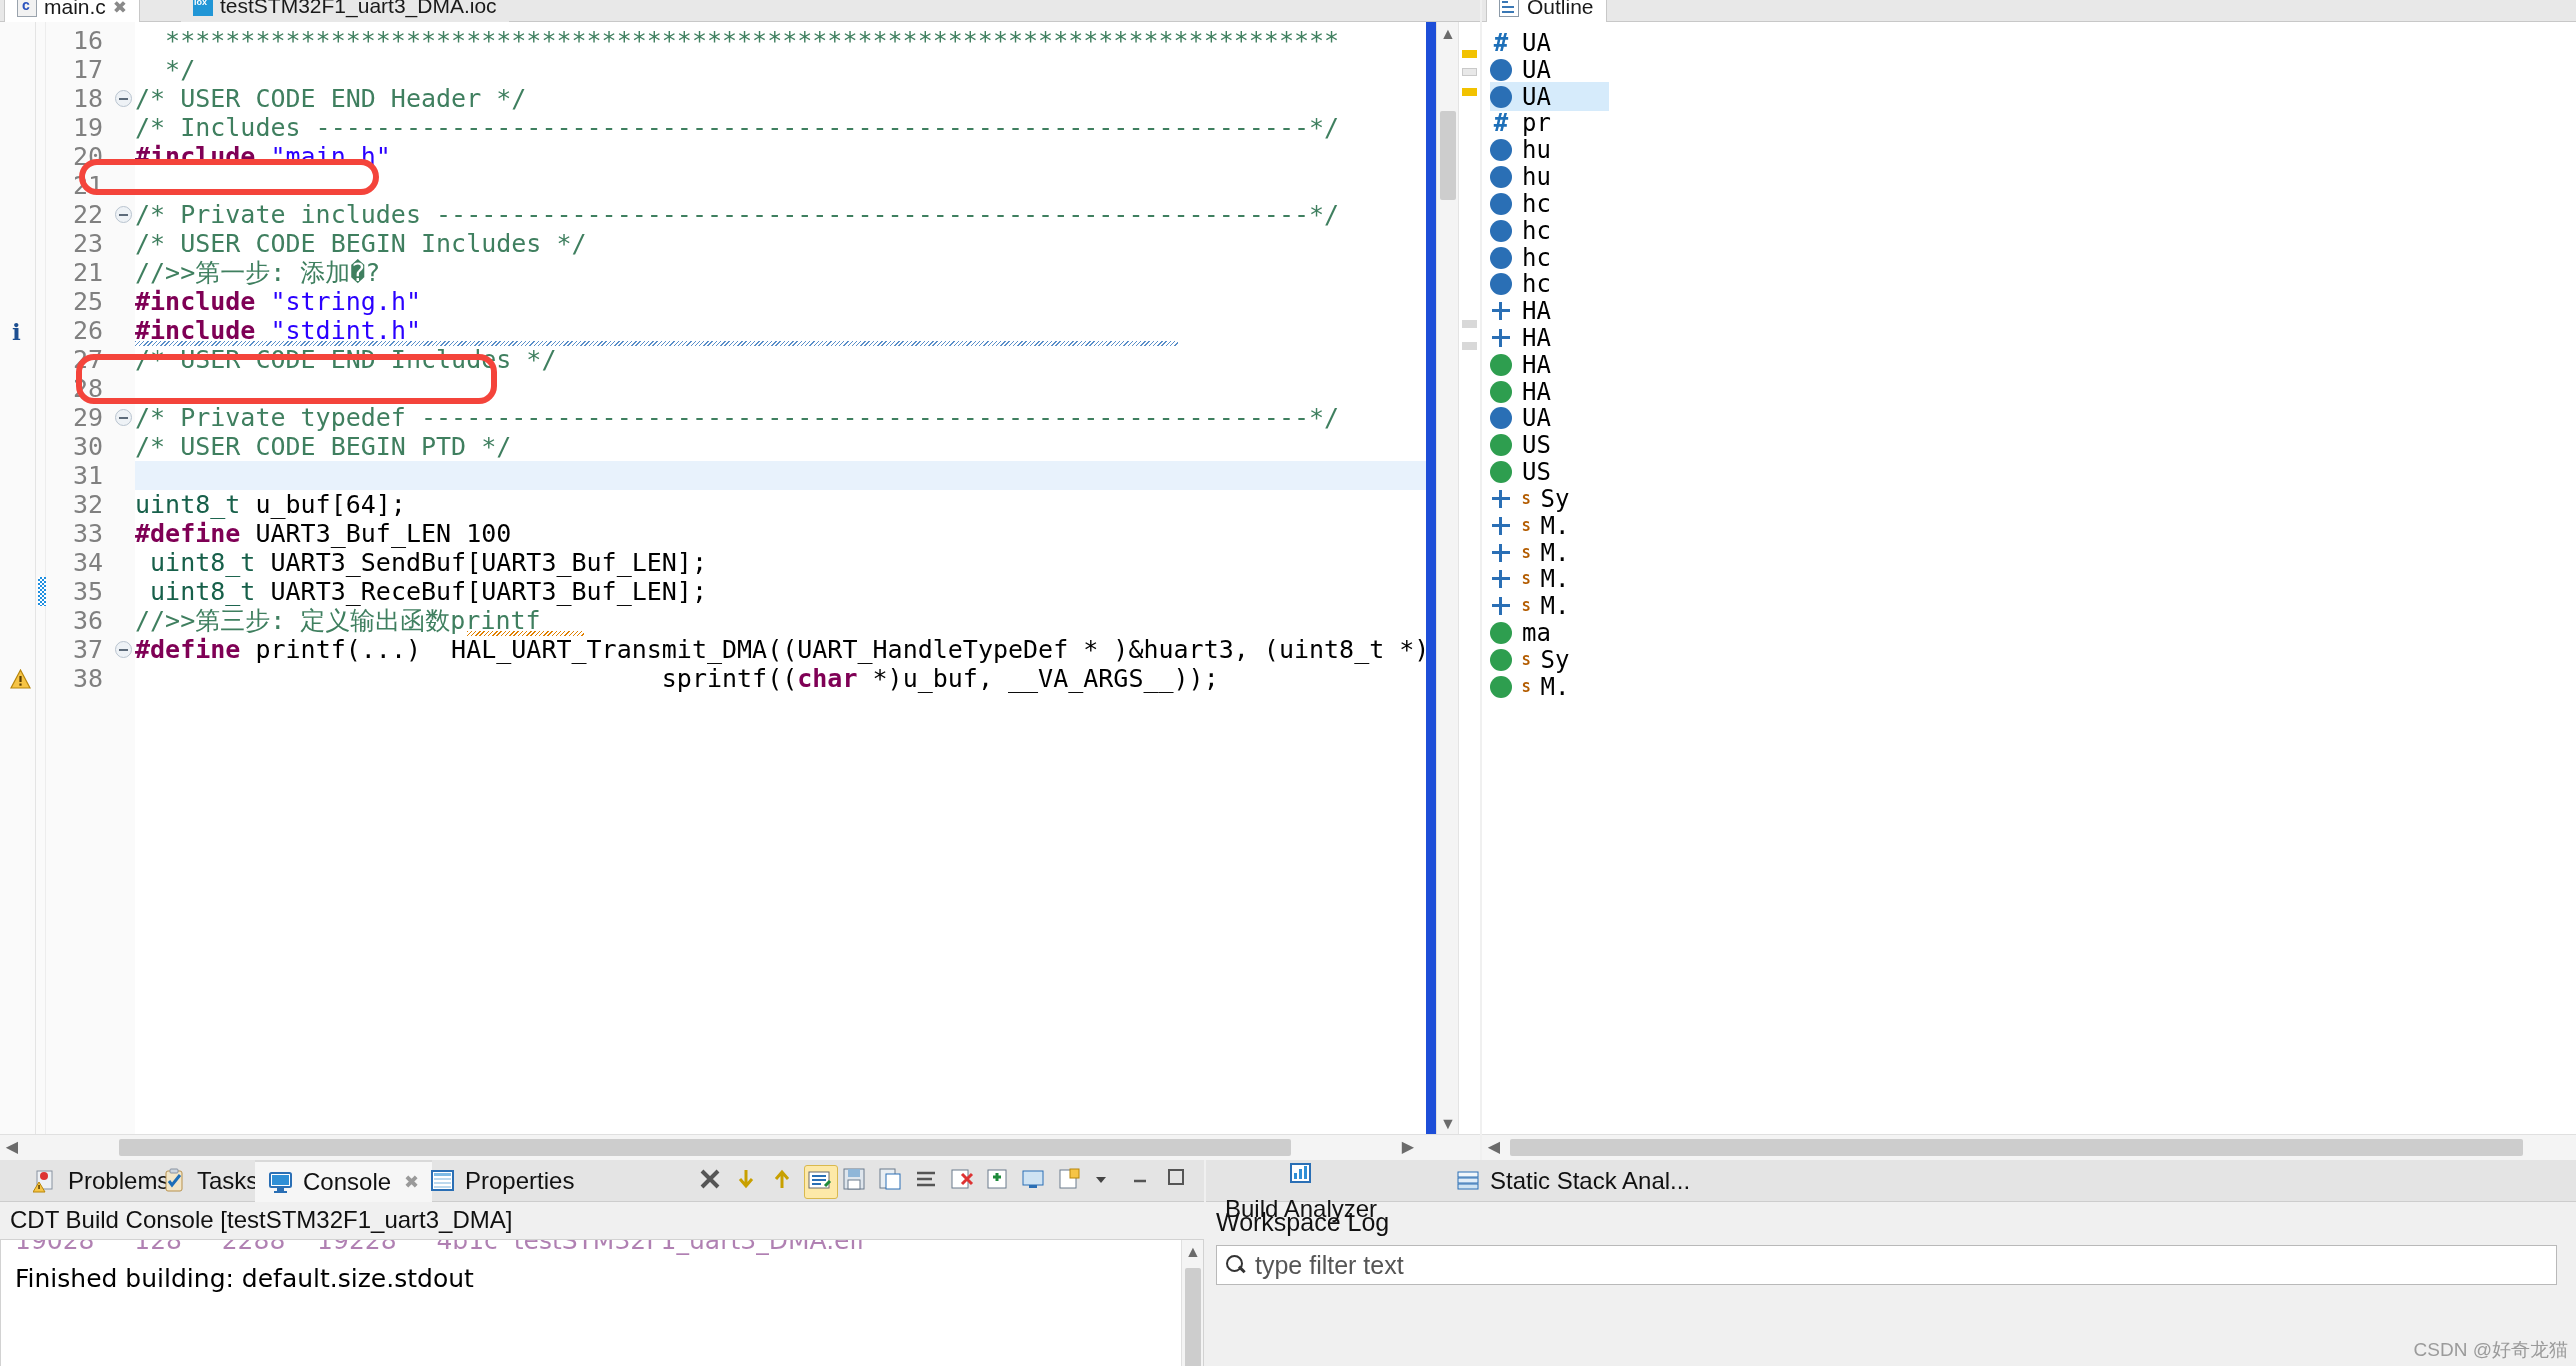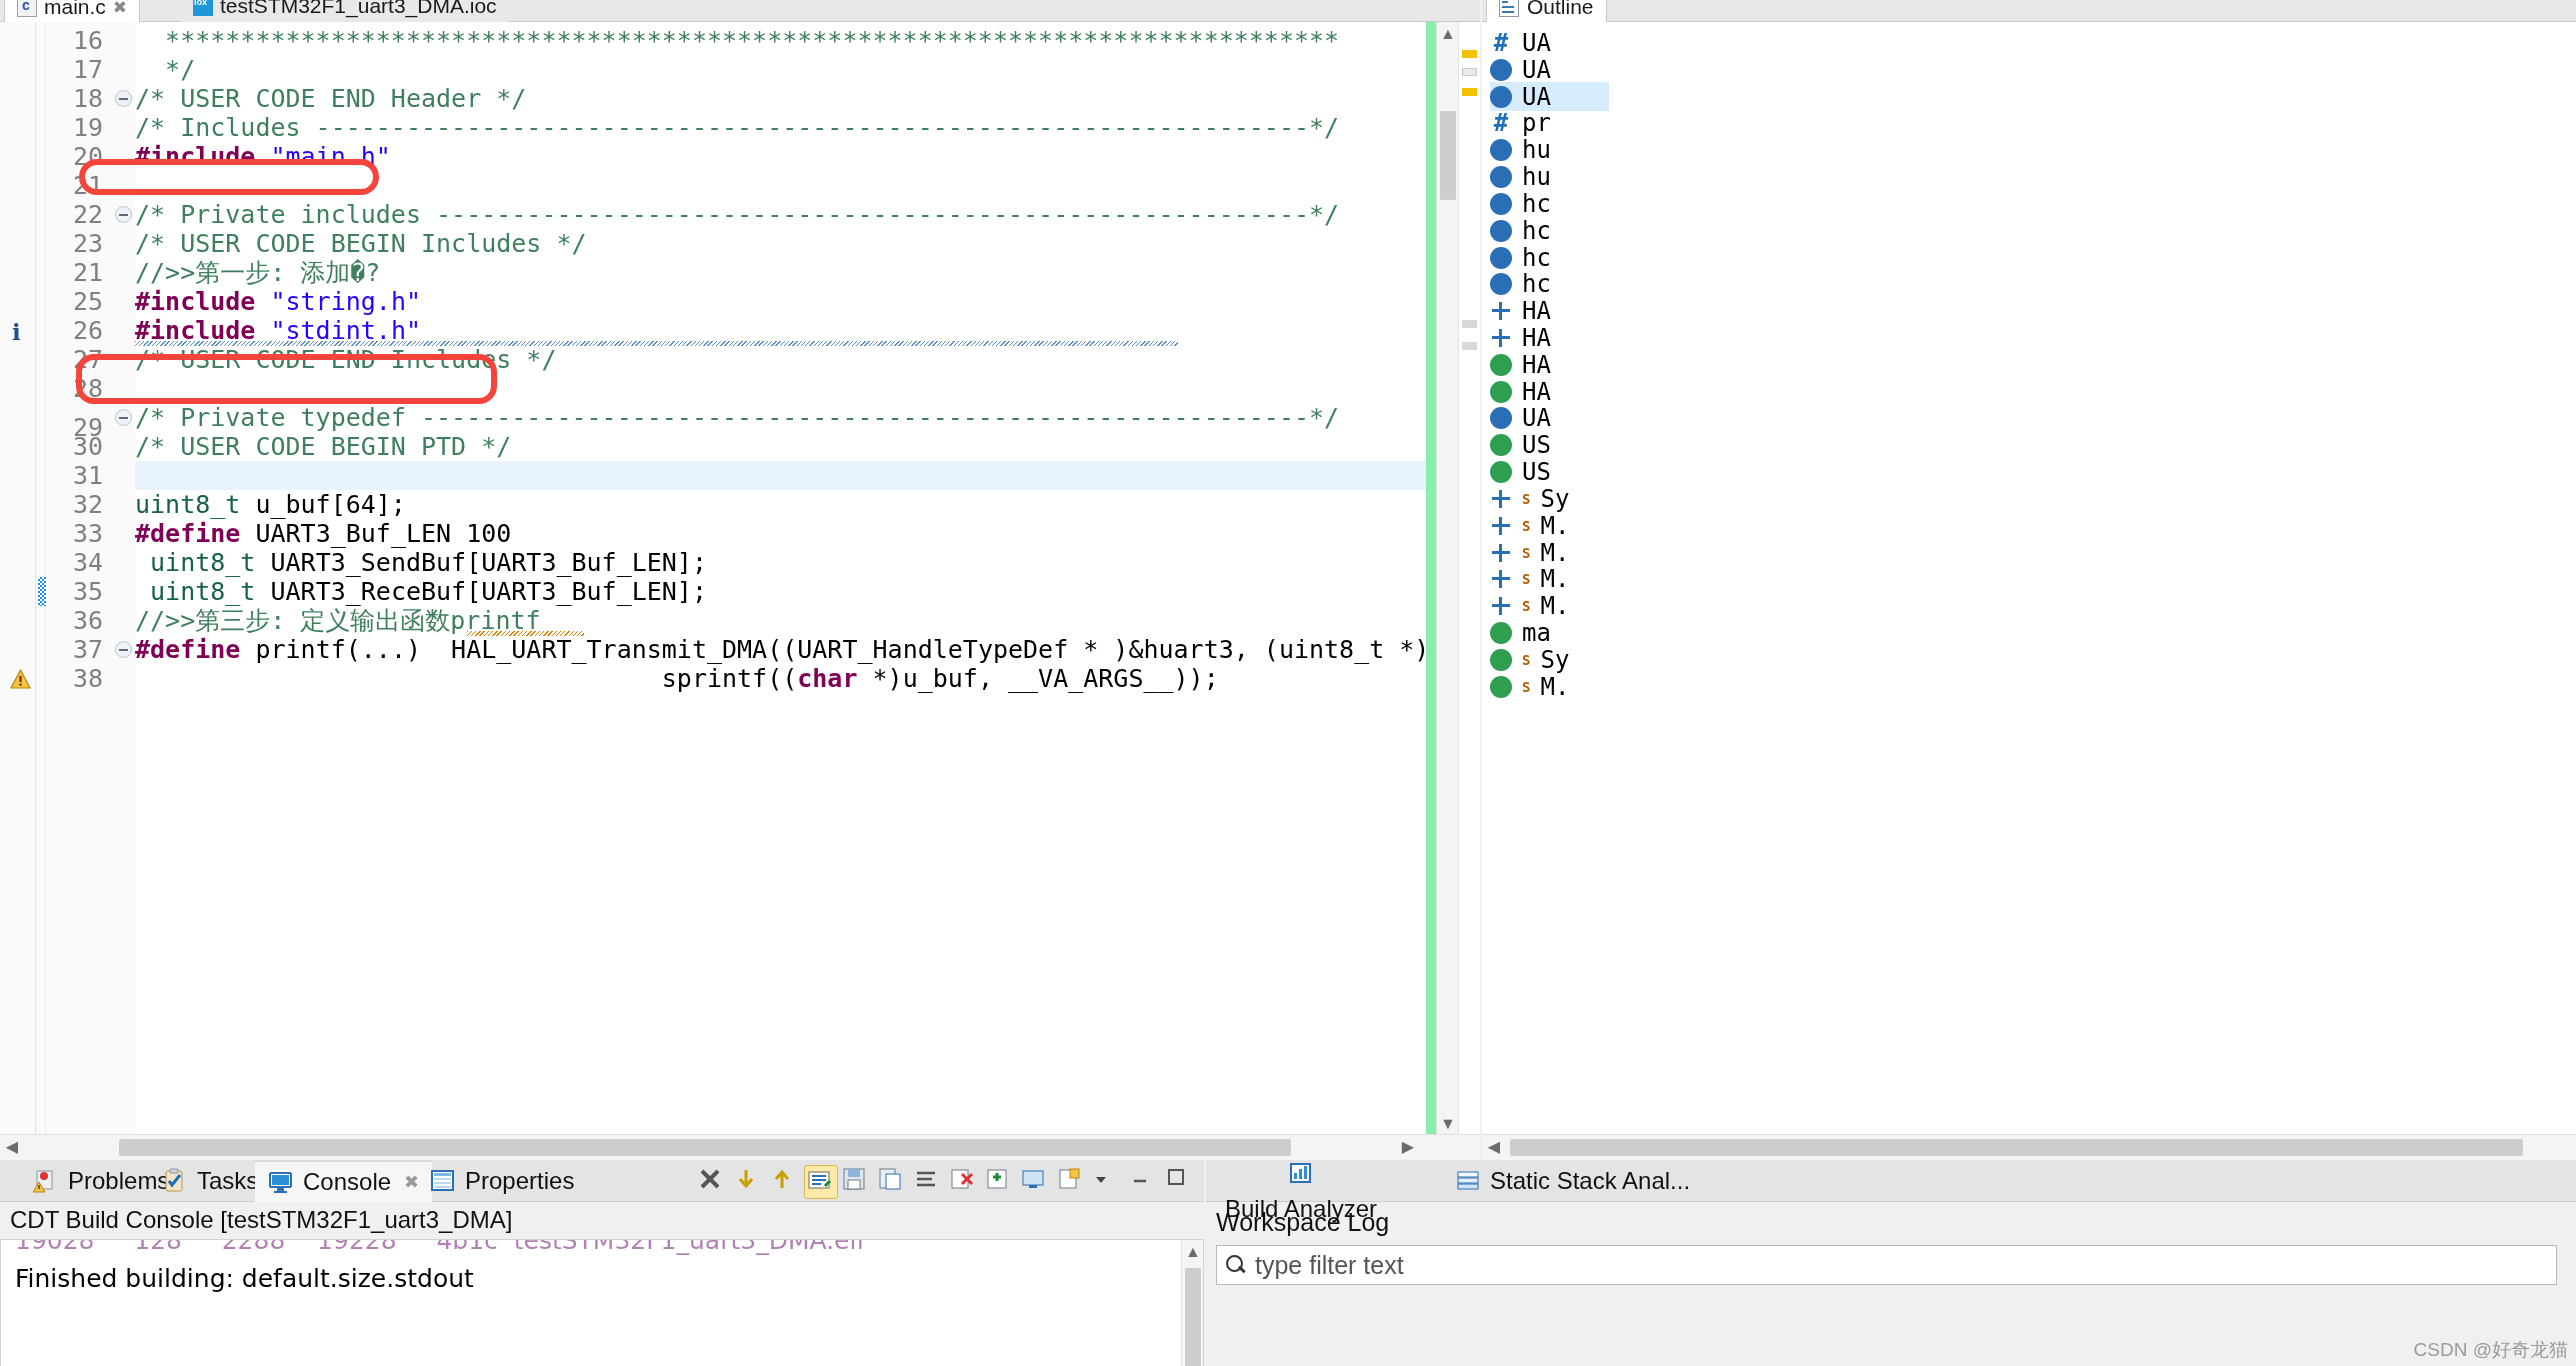--- a/index.html
+++ b/index.html
@@ -26,7 +26,7 @@
   .tabclose { font-size:17px; color:#8a8a8a; }
 
   
-  #edbody { position:absolute; left:0; top:22px; right:0; bottom:0; background:#86efac; }
+  #edbody { position:absolute; left:0; top:22px; right:0; bottom:0; background:#1d4ed8; }
   #ann-ruler { position:absolute; left:0; top:0; width:36px; height:100%; background:#fafafa;
      border-right:1px solid #e4e4e4; }
   #change-ruler { position:absolute; left:36px; top:0; width:10px; height:100%; background:#fafafa;

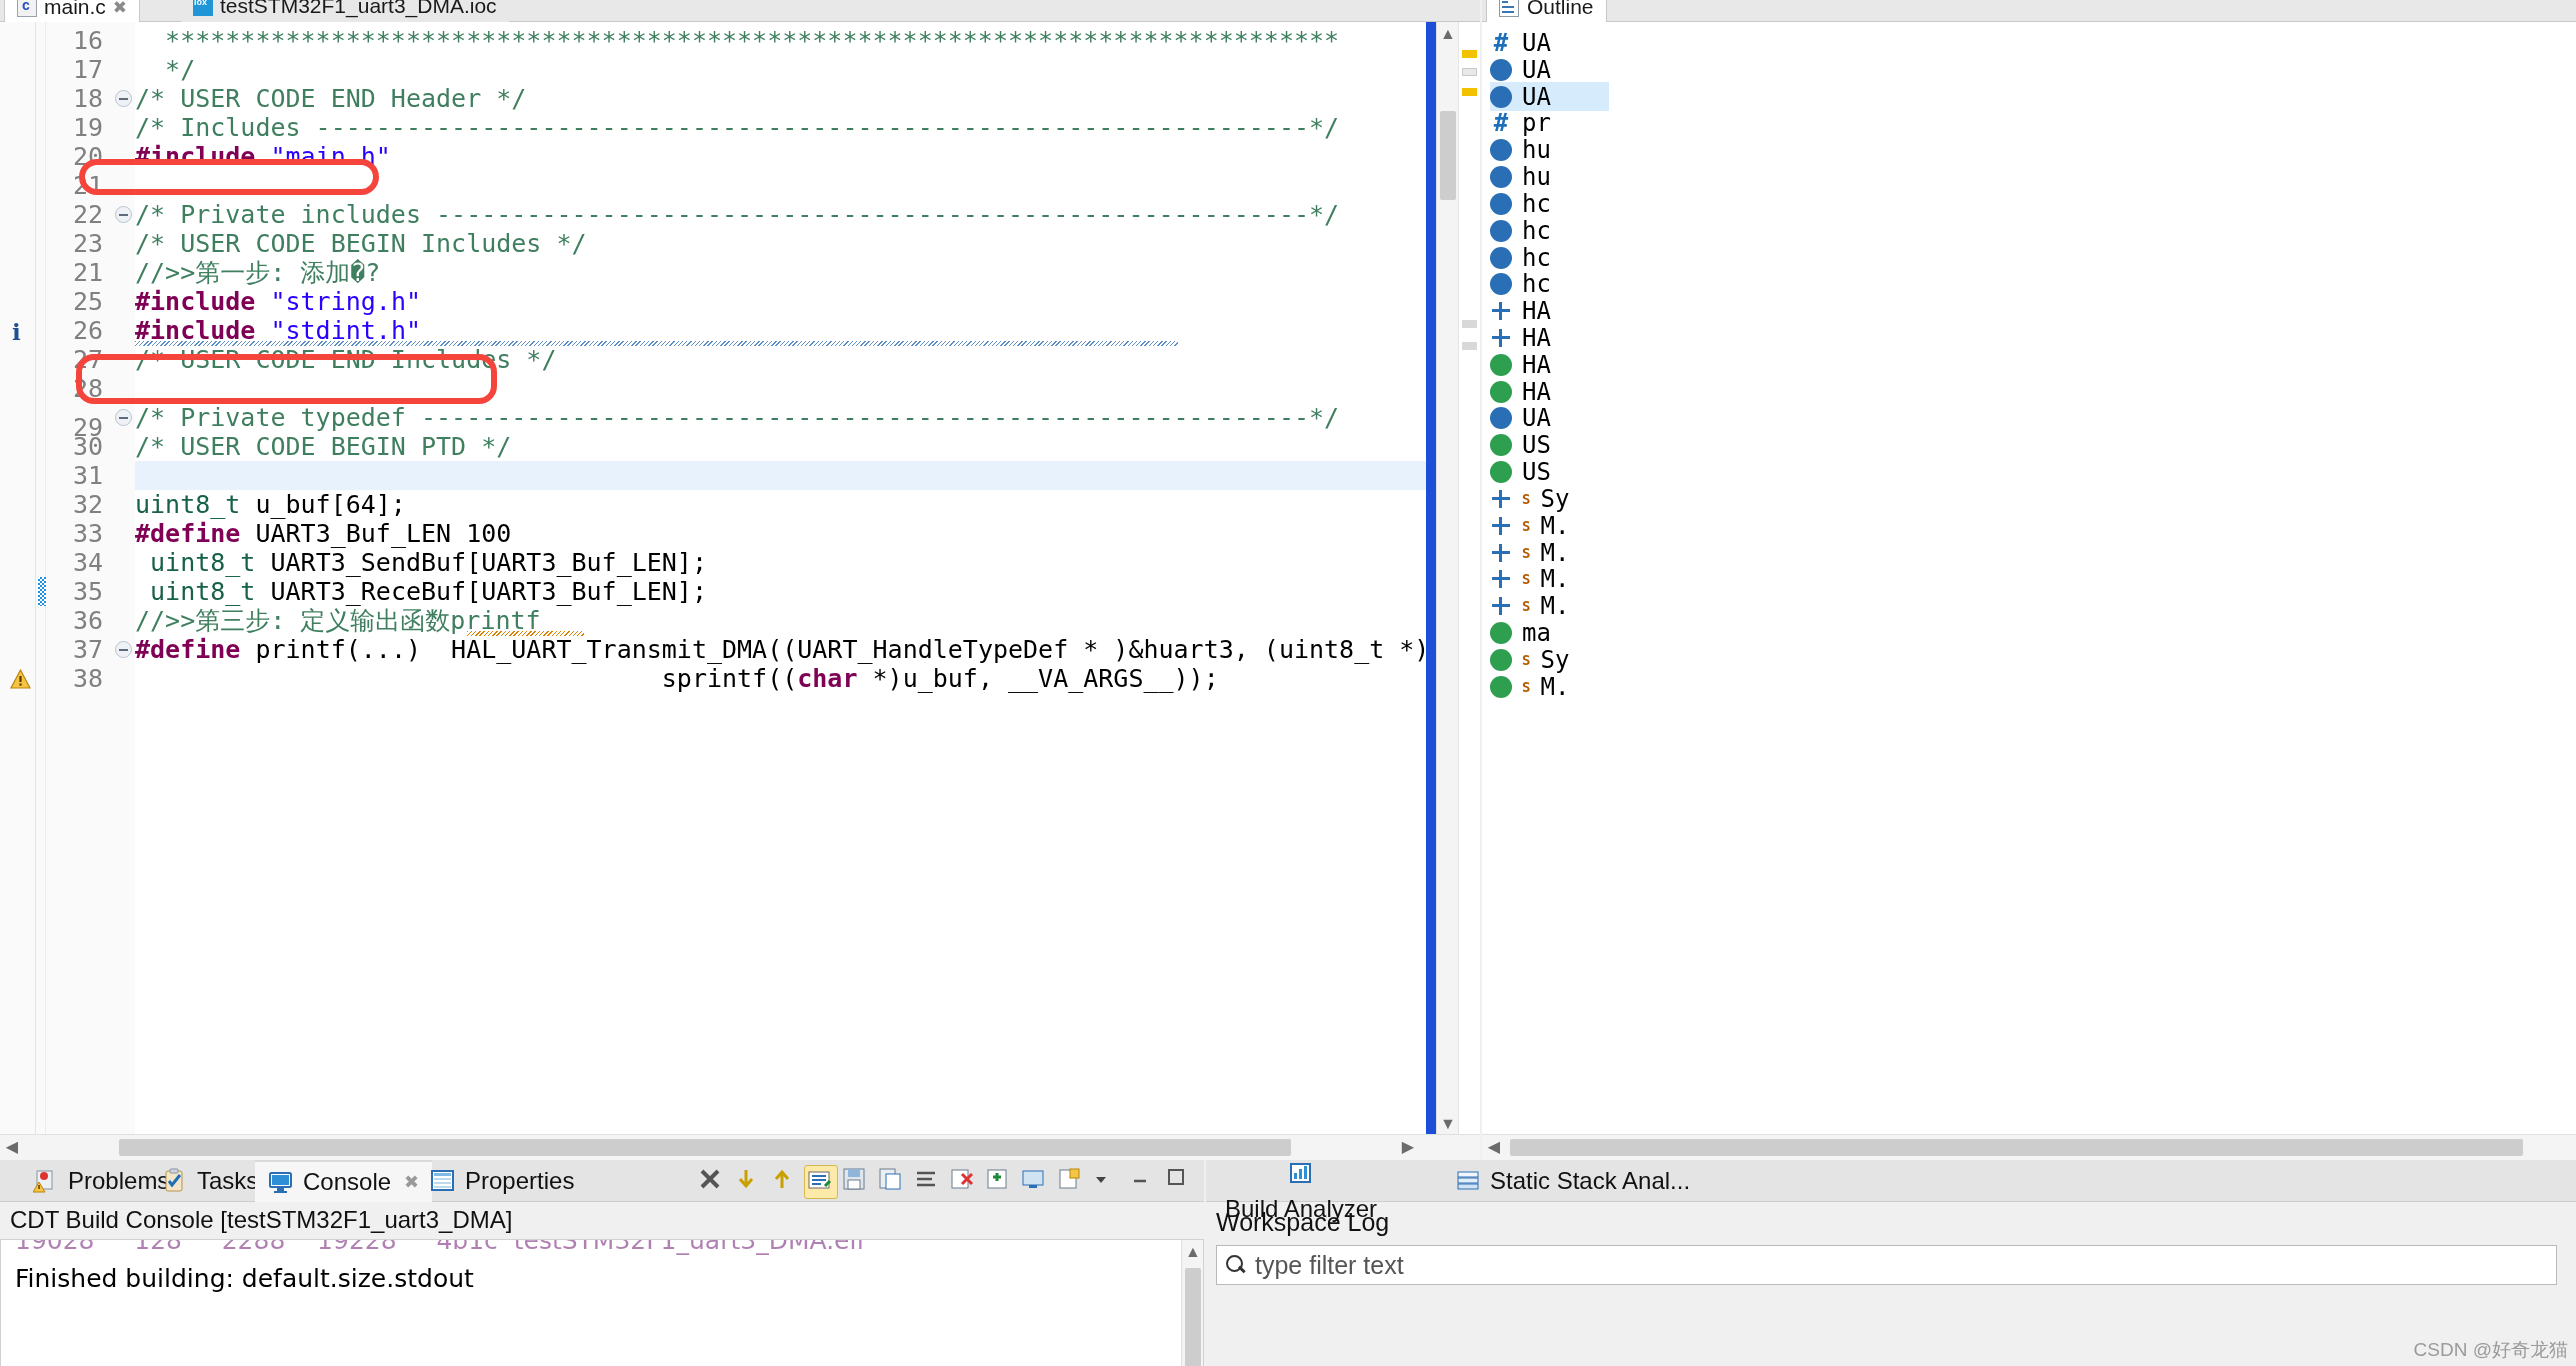--- a/index.html
+++ b/index.html
@@ -193,7 +193,7 @@
           <div class="ln" style="top: 294px;">26</div>
           <div class="ln" style="top: 323px;">27</div>
           <div class="ln" style="top: 352px;">28</div>
-          <div class="ln" style="top: 391px; margin-left: 20px;">29</div>
+          <div class="ln" style="top: 381px; margin-left: 20px;">29</div>
           <div class="ln" style="top: 410px;">30</div>
           <div class="ln" style="top: 439px;">31</div>
           <div class="ln" style="top: 468px;">32</div>

